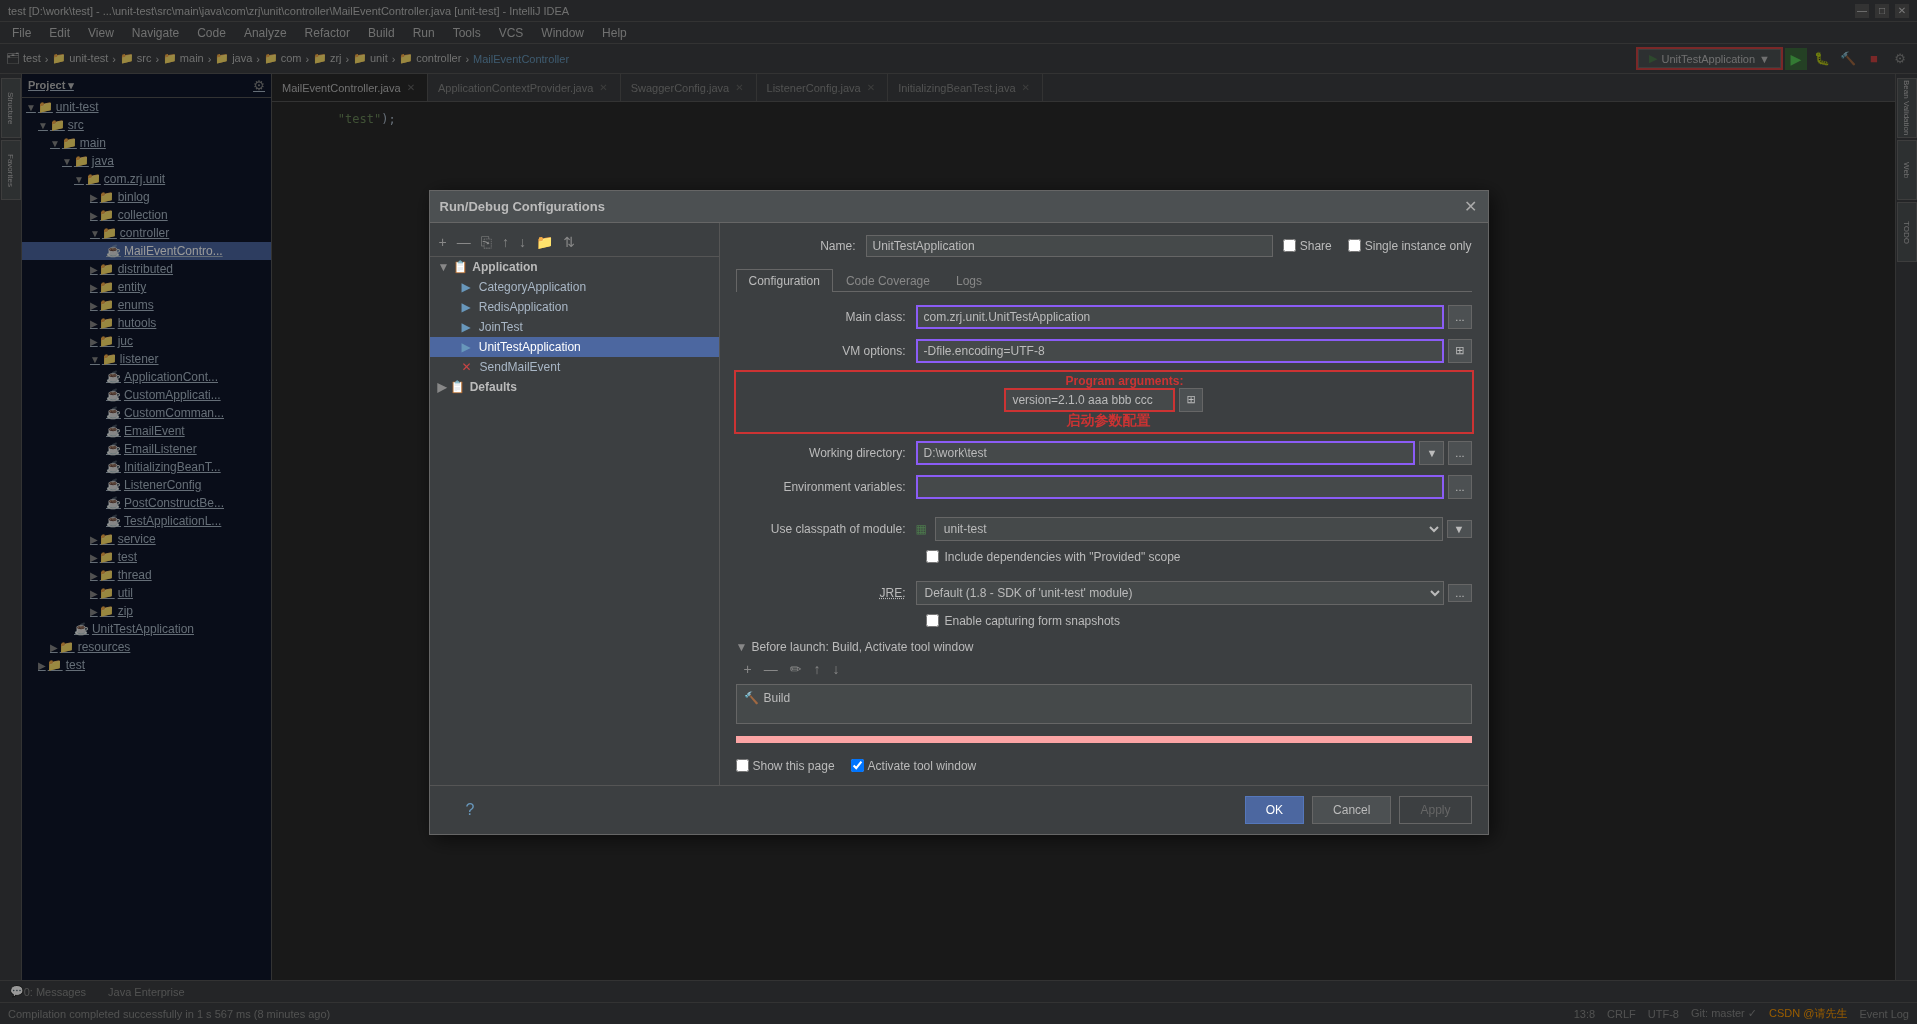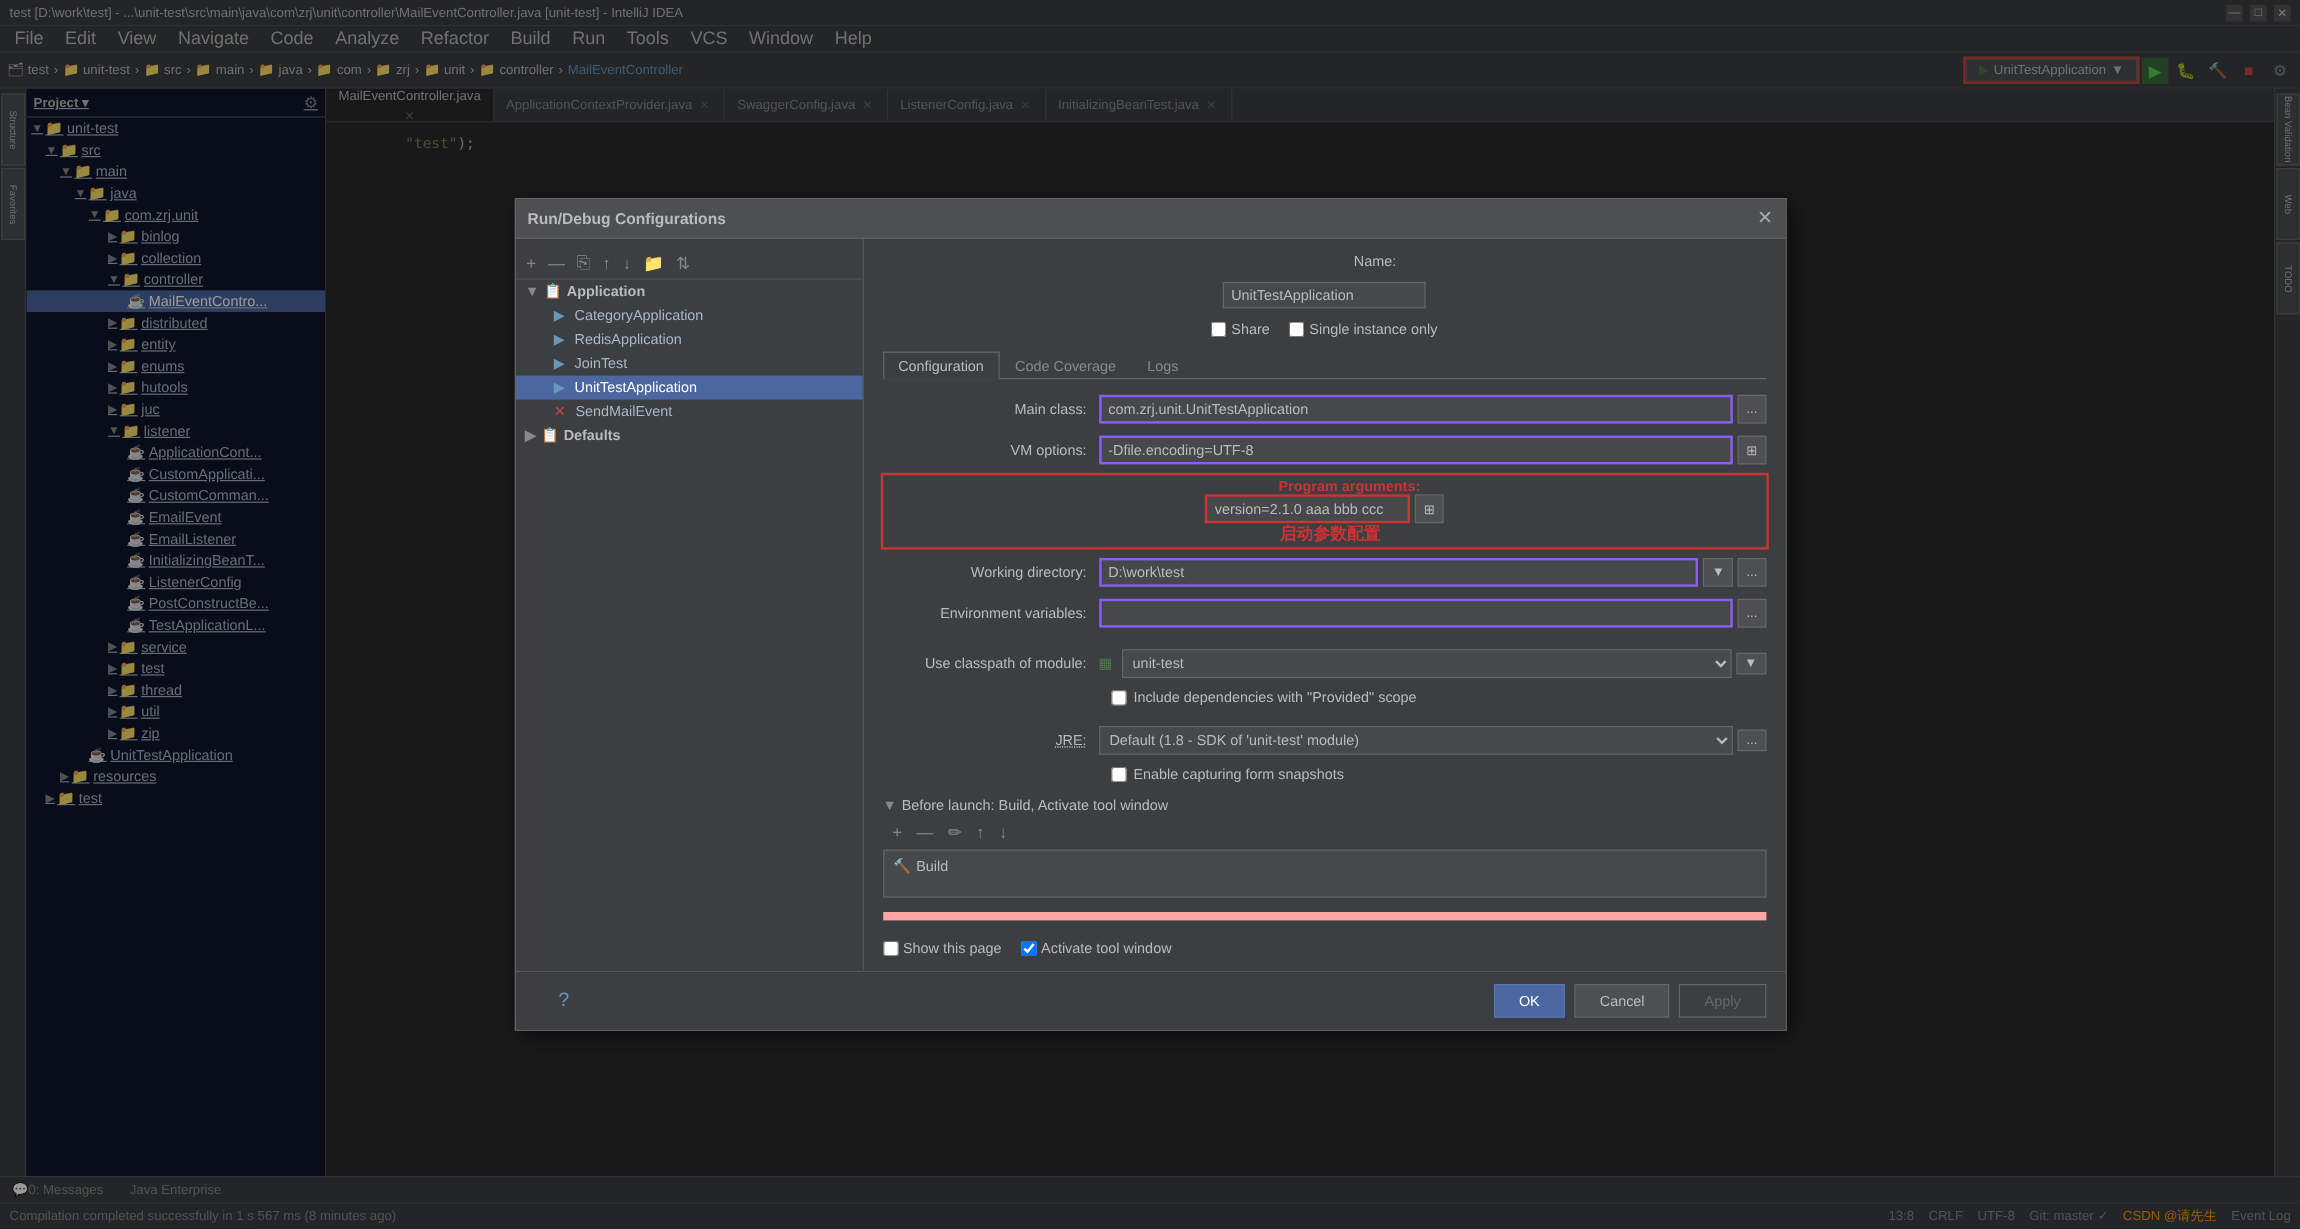--- a/index.html
+++ b/index.html
@@ -56,7 +56,7 @@
     }
     .menu-item {
       padding: 2px 8px;
-      font-size: 15px;
+      font-size: 12px;
       color: #bbb;
       cursor: pointer;
     }

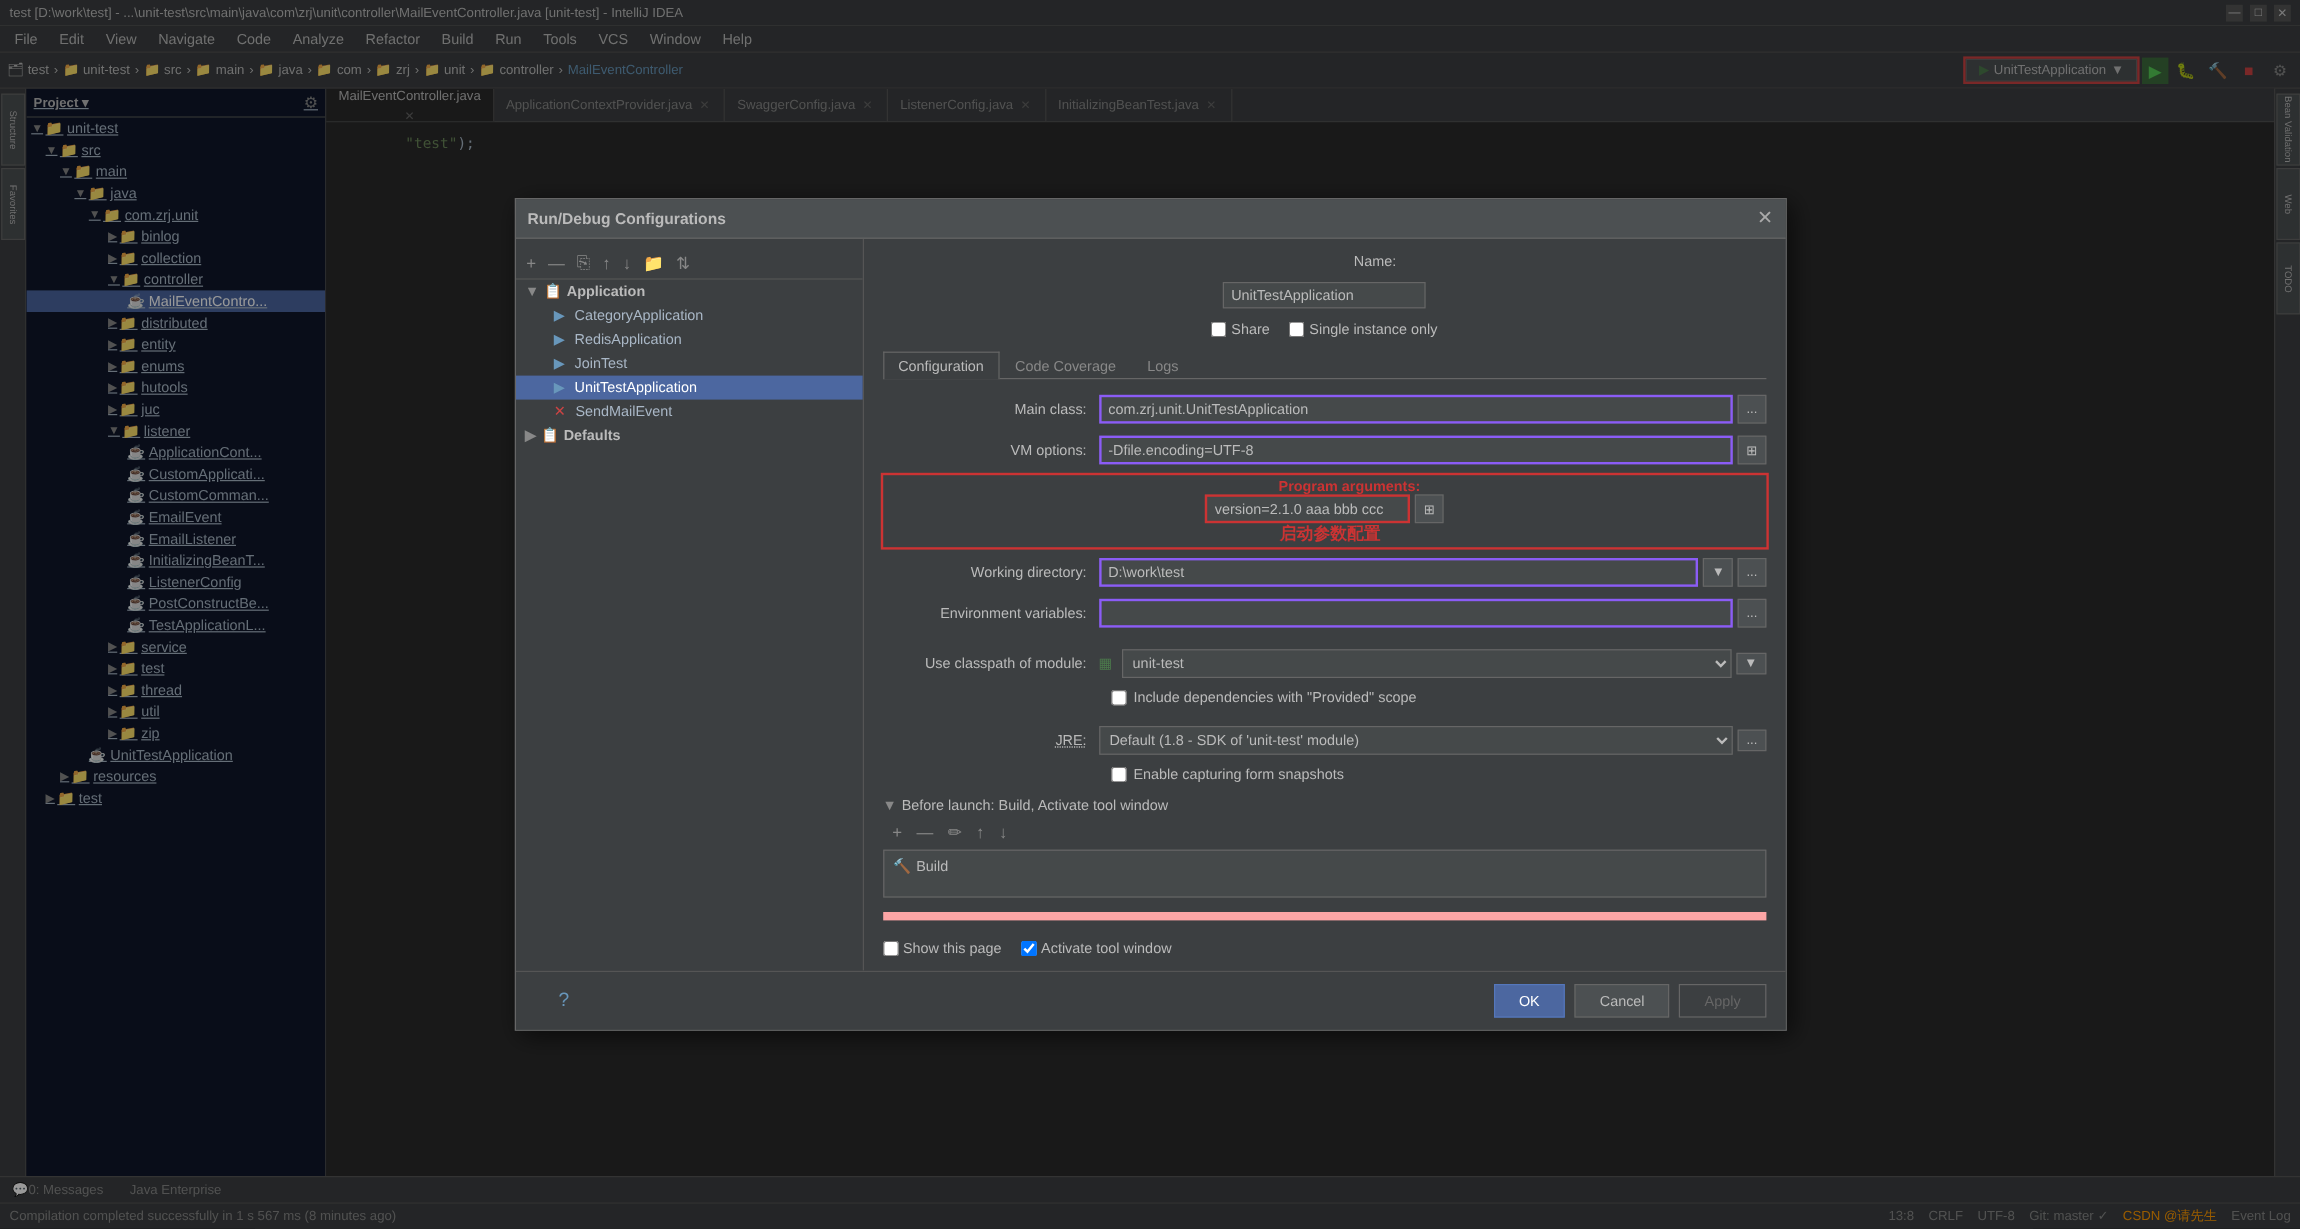--- a/index.html
+++ b/index.html
@@ -213,7 +213,6 @@
     .editor-tab.active {
       background: #2b2b2b;
       color: #bbb;
-      flex-direction: column;
     }
     .editor-tab .close-btn {
       color: #666;

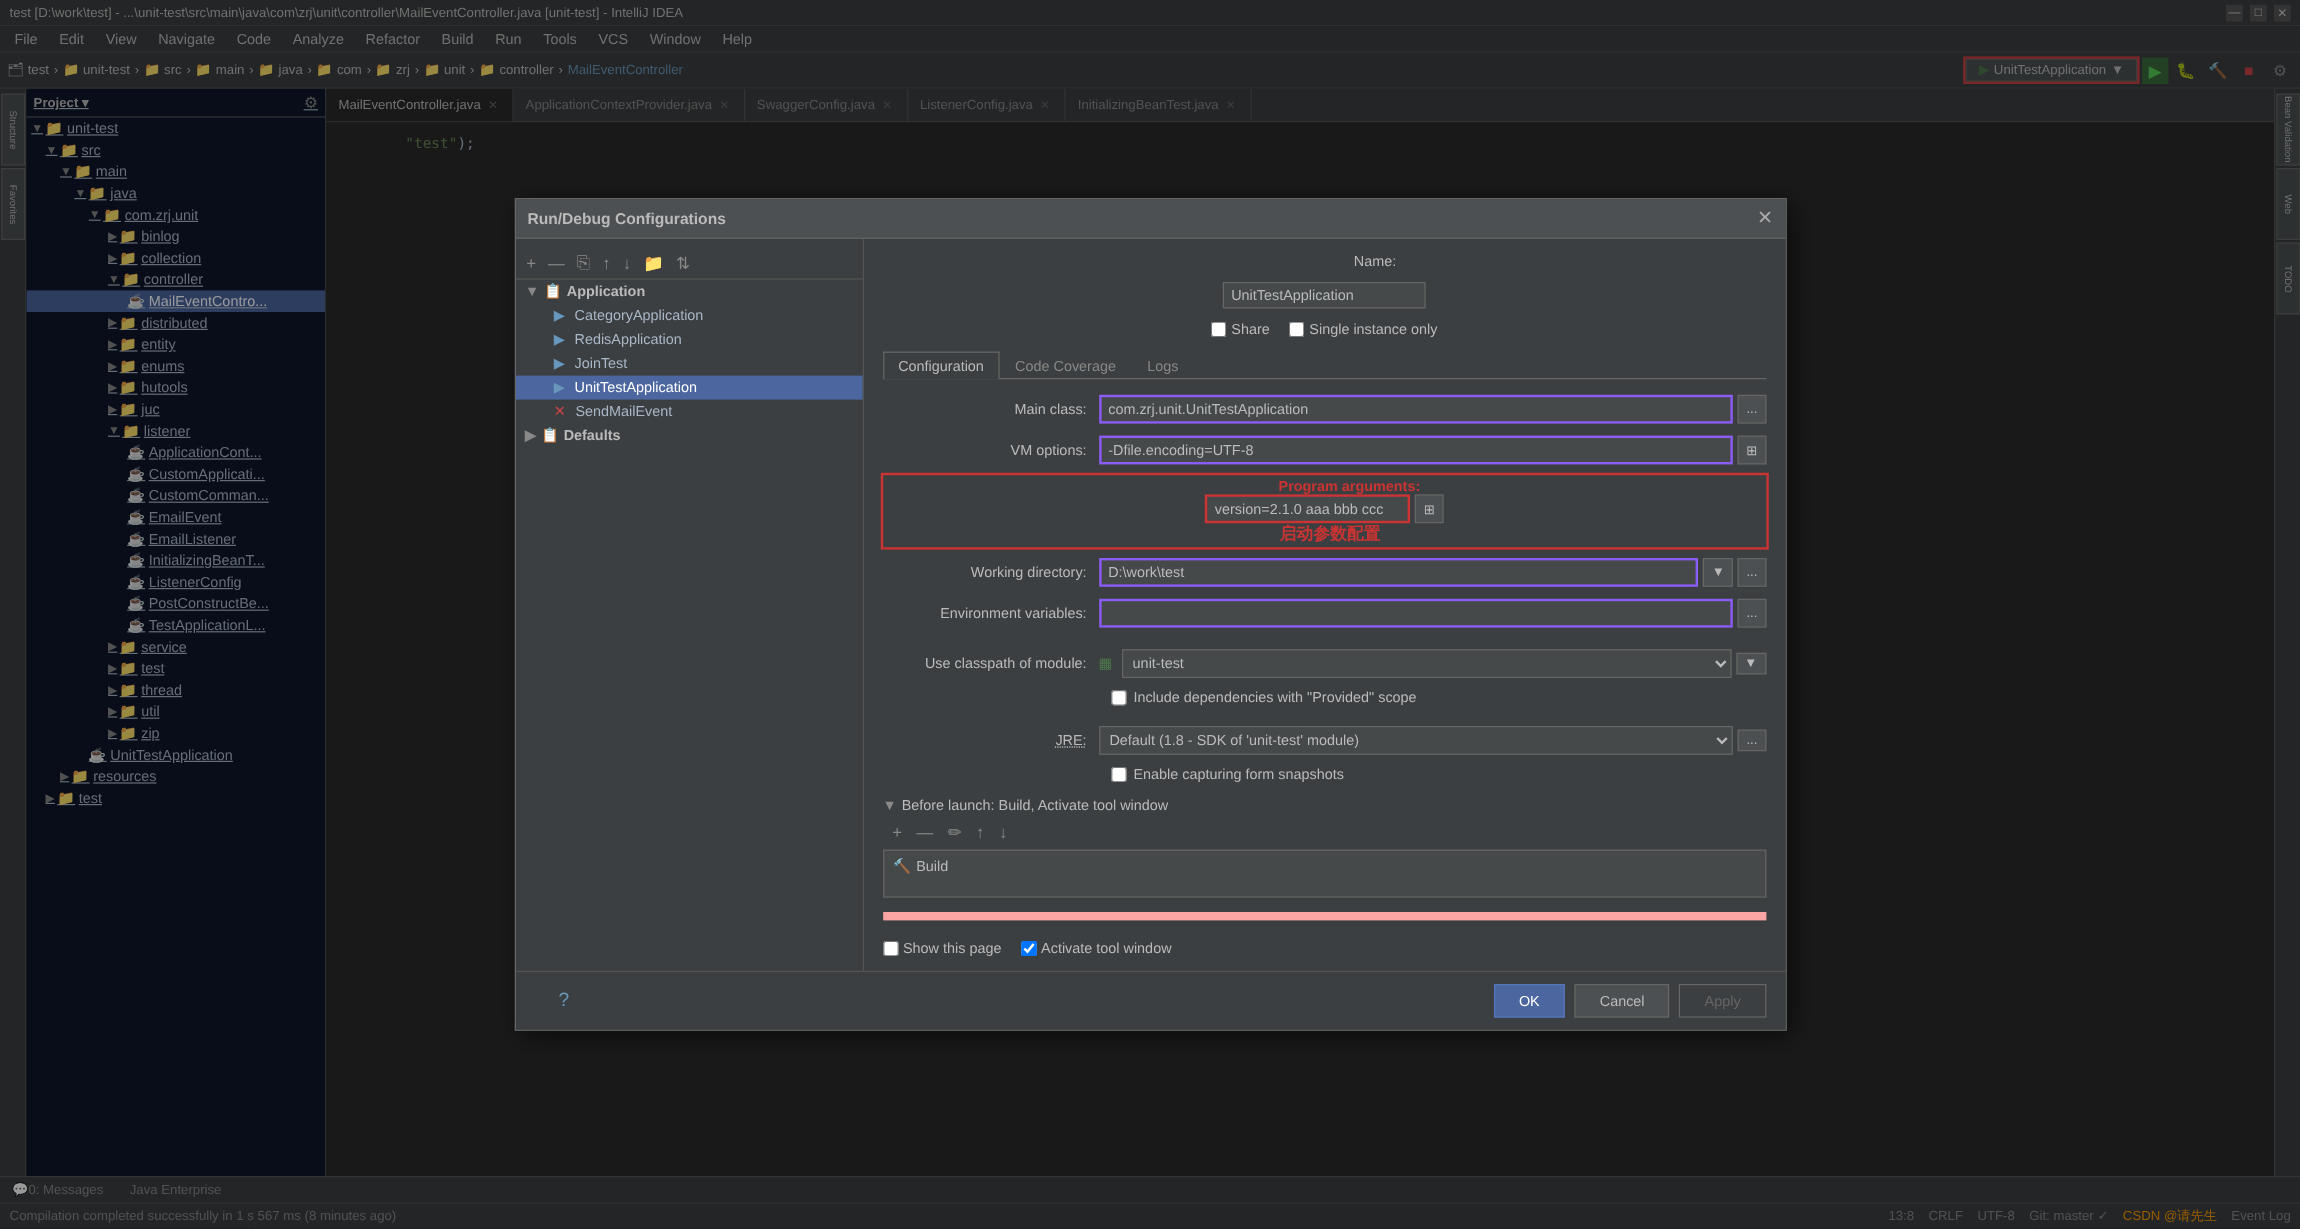--- a/index.html
+++ b/index.html
@@ -344,7 +344,6 @@
       align-items: center;
       margin-bottom: 12px;
       gap: 10px;
-      flex-direction: column;
     }
     .config-name-label {
       font-size: 12px;

